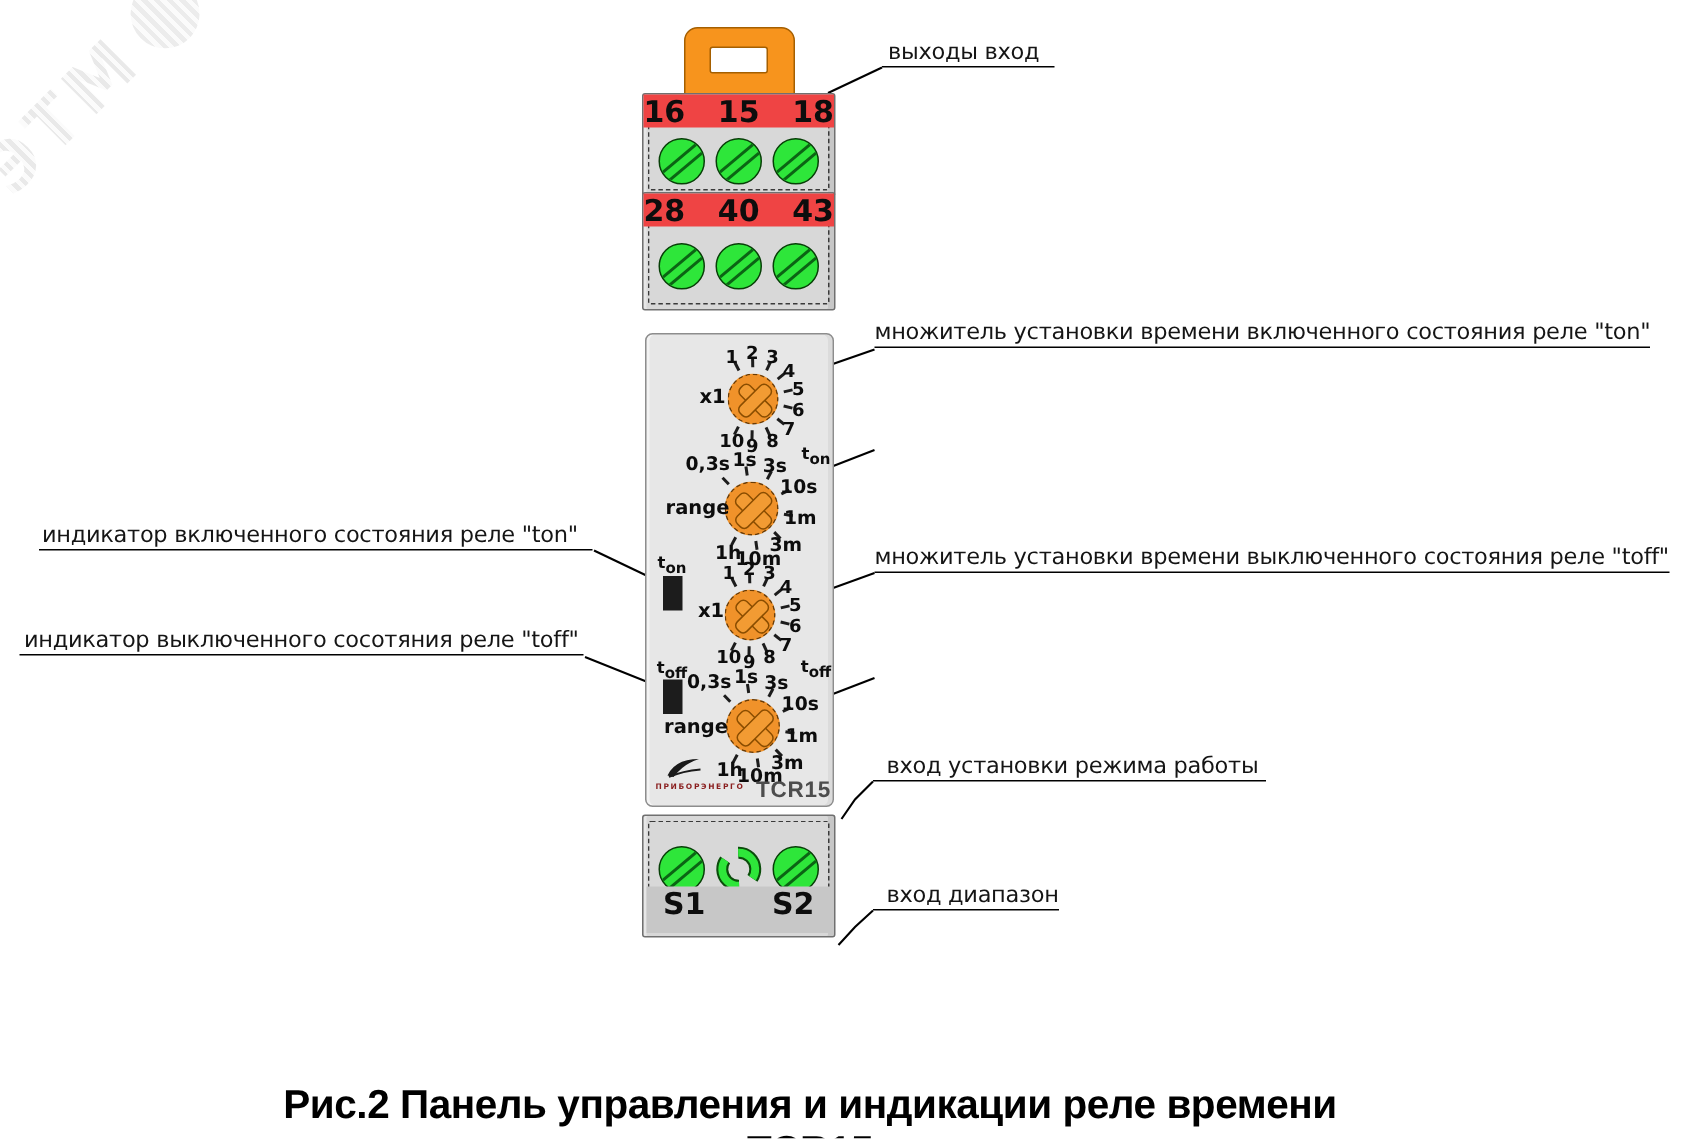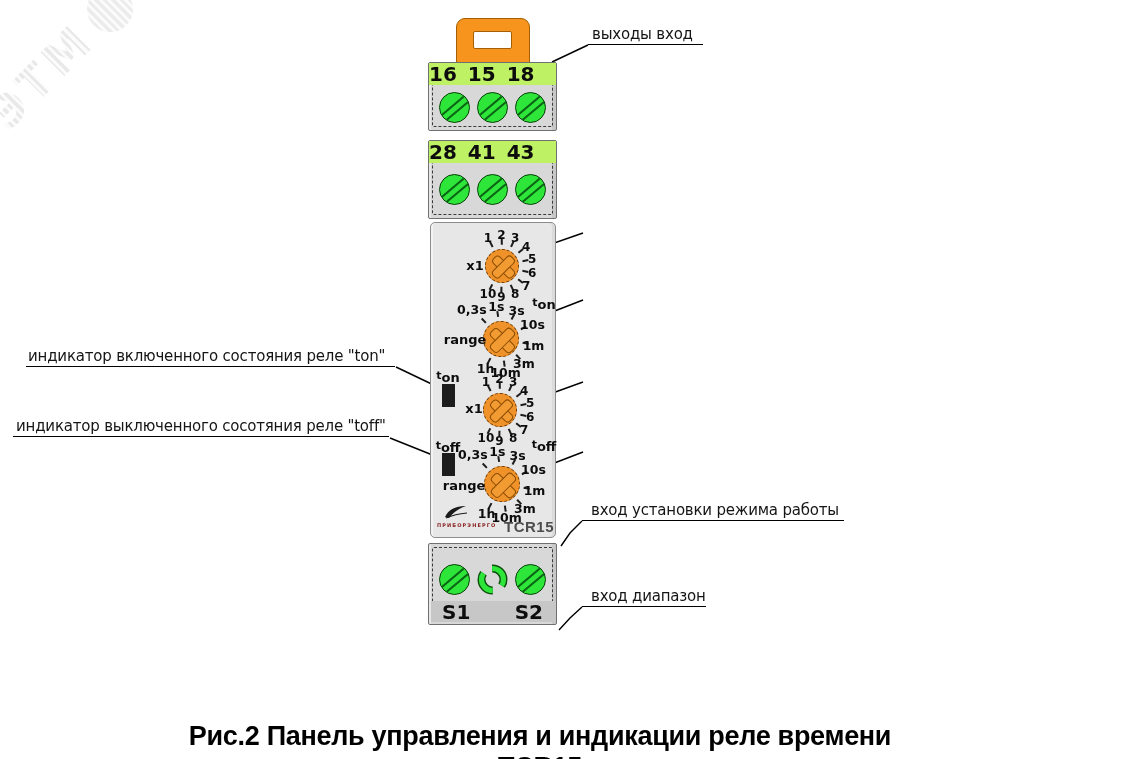--- a/index.html
+++ b/index.html
@@ -48,7 +48,7 @@
   #block-3{top:627px;height:81px;}
   .dash{position:absolute;inset:3px;border:1px dashed #3a3a3a;pointer-events:none;border-radius:2px;}
 
-  .strip{position:relative;height:22px;background:#bef264;display:flex;justify-content:flex-start;gap:11px;
+  .strip{position:relative;height:22px;background:#ef4444;display:flex;justify-content:space-between;gap:11px;
          font-weight:bold;font-size:20px;line-height:22px;color:#0d0d0d;z-index:2;}
   .strip.bottom{position:absolute;bottom:2px;left:2px;right:2px;height:21px;justify-content:space-between;
          padding:0 11px;line-height:23px;background:#c7c7c7;}

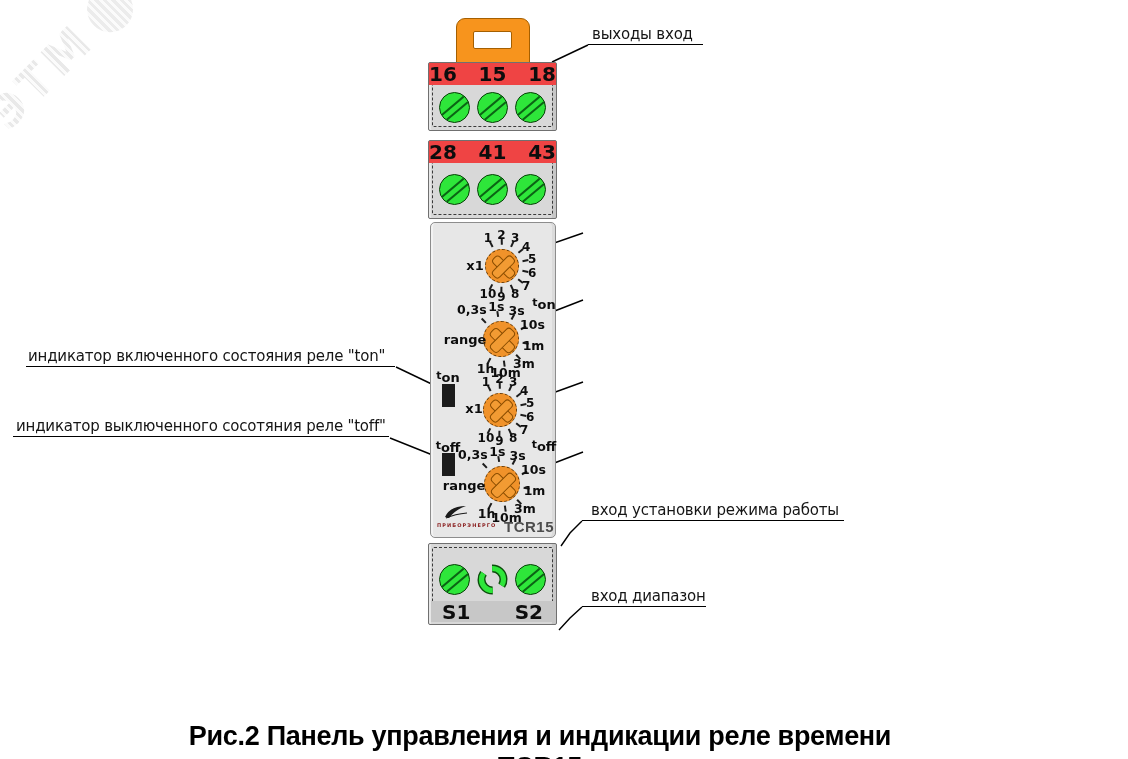--- a/index.html
+++ b/index.html
@@ -43,7 +43,7 @@
           border-radius:2px;box-sizing:border-box;
           box-shadow:inset 2px 0 0 rgba(255,255,255,.4), inset -4px 0 0 rgba(0,0,0,.08);}
   #block-0{top:62px;height:69px;}
-  #block-1{top:140px;height:79px;}
+  #block-1{top:128px;height:79px;}
   #block-2{top:543px;height:82px;}
   #block-3{top:627px;height:81px;}
   .dash{position:absolute;inset:3px;border:1px dashed #3a3a3a;pointer-events:none;border-radius:2px;}

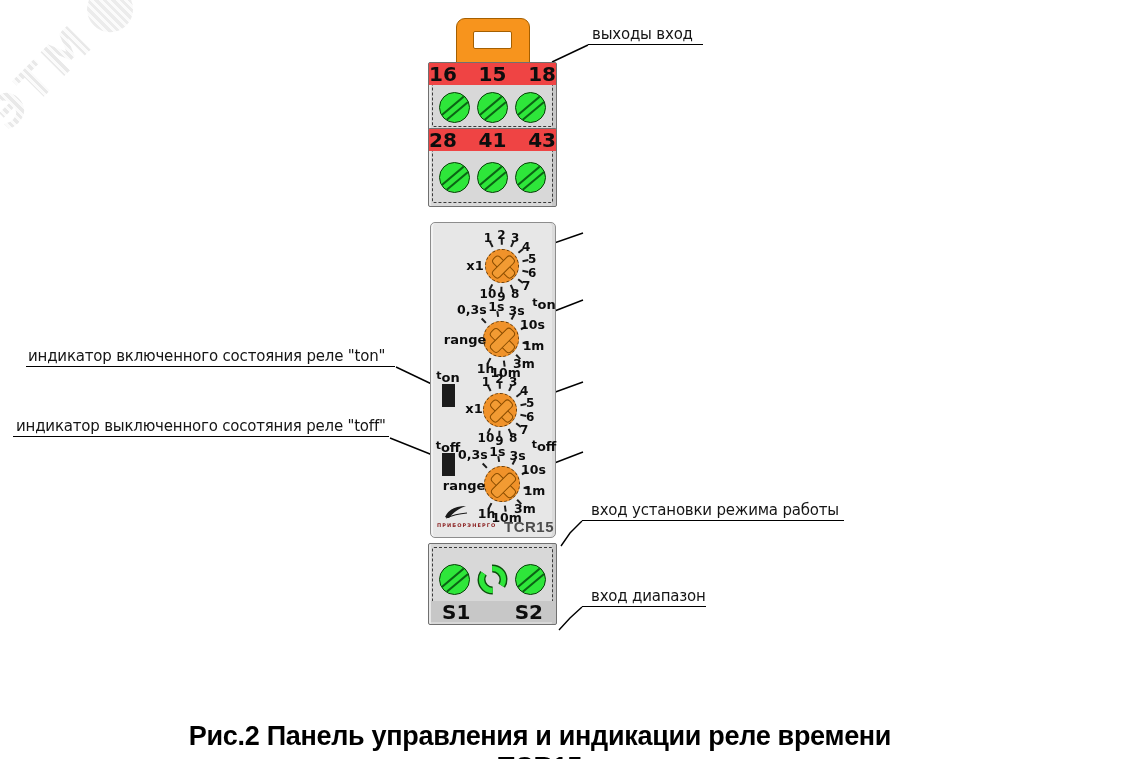--- a/index.html
+++ b/index.html
@@ -138,7 +138,7 @@
   <div class="tblock" id="block-1">
     <div class="strip">
         <span>28</span>
-        <span>41</span>
+        <span>40</span>
         <span>43</span>
       </div>
     <div class="row">

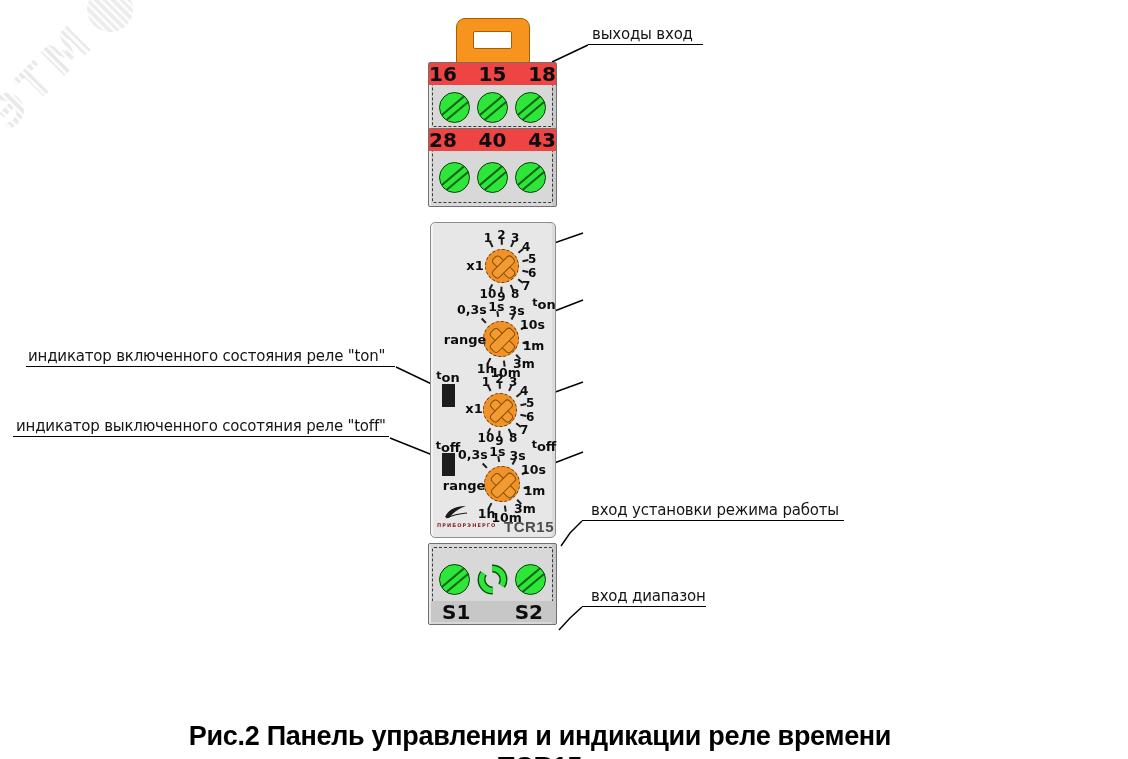--- a/index.html
+++ b/index.html
@@ -301,6 +301,7 @@
   </div>
 
   <div class="ann" id="ann-relay-outputs">выходы вход</div>
+  <div class="ann" id="ann-ton-multiplier">множитель установки времени включенного состояния реле "ton"</div>
   <div class="ann" id="ann-mode-input">вход установки режима работы</div>
   <div class="ann" id="ann-power-input">вход диапазон</div>
   <div class="ann" id="ann-ton-indicator">индикатор включенного состояния реле "ton"</div>

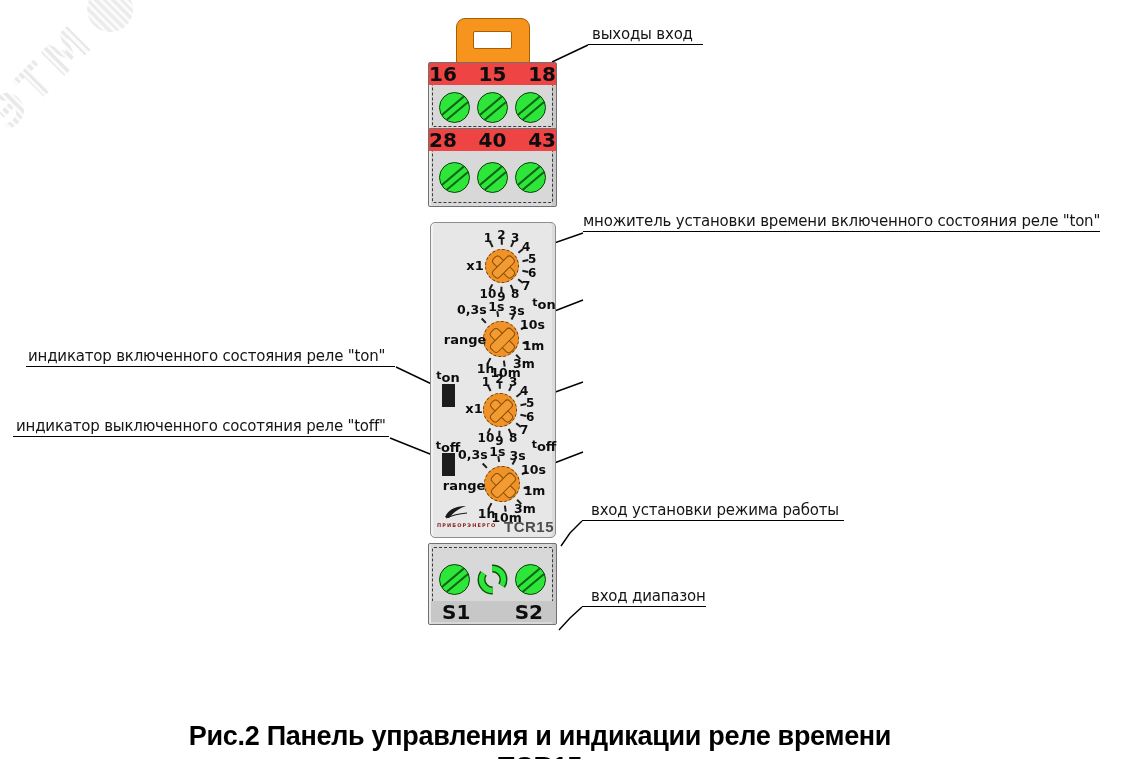--- a/index.html
+++ b/index.html
@@ -76,7 +76,7 @@
   .slab{position:absolute;font-weight:bold;transform:translate(-50%,-50%);white-space:nowrap;color:#0d0d0d;}
   .side{position:absolute;font-weight:bold;font-size:13px;transform:translate(-50%,-50%);color:#0d0d0d;}
   .corner{position:absolute;font-weight:bold;font-size:11px;transform:translate(-50%,-50%);color:#0d0d0d;}
-  .corner sub{font-size:13px;}
+  .corner sub{font-size:10px;}
   .ind-rect{position:absolute;width:13px;height:23px;background:#1c1c1c;}
 
   .logo-swoosh{position:absolute;left:12px;top:281px;}

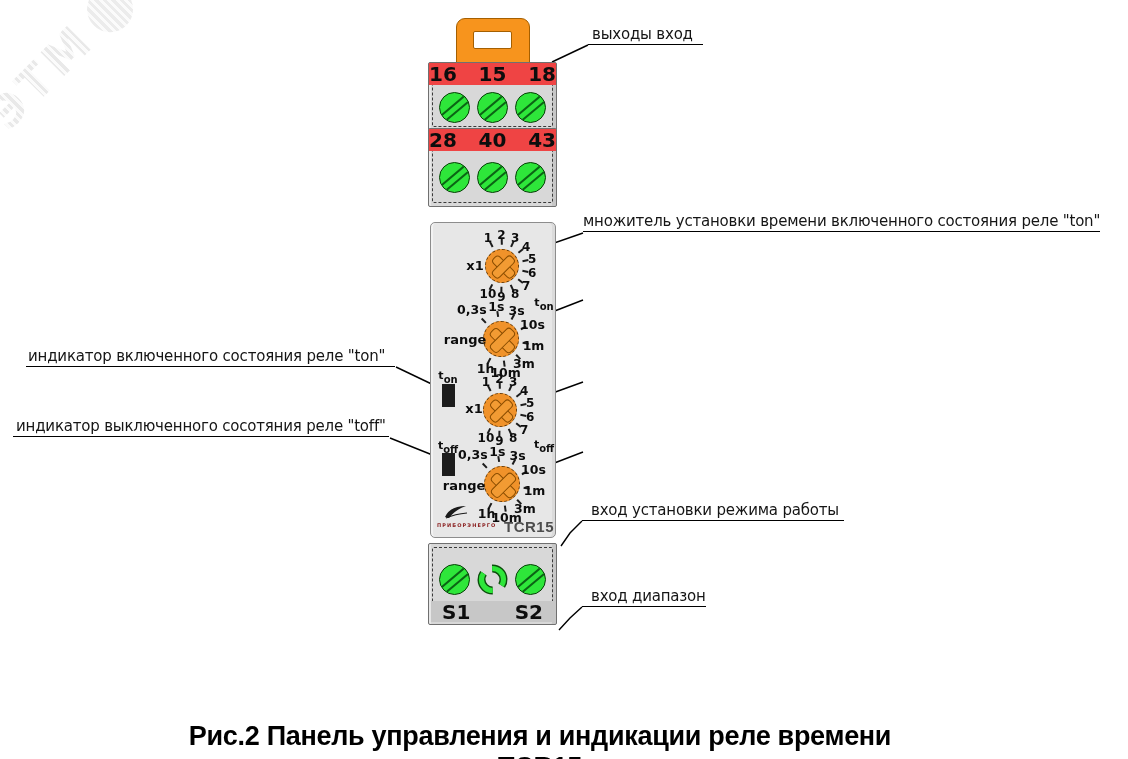--- a/index.html
+++ b/index.html
@@ -302,6 +302,7 @@
 
   <div class="ann" id="ann-relay-outputs">выходы вход</div>
   <div class="ann" id="ann-ton-multiplier">множитель установки времени включенного состояния реле "ton"</div>
+  <div class="ann" id="ann-toff-multiplier">множитель установки времени выключенного состояния реле "toff"</div>
   <div class="ann" id="ann-mode-input">вход установки режима работы</div>
   <div class="ann" id="ann-power-input">вход диапазон</div>
   <div class="ann" id="ann-ton-indicator">индикатор включенного состояния реле "ton"</div>

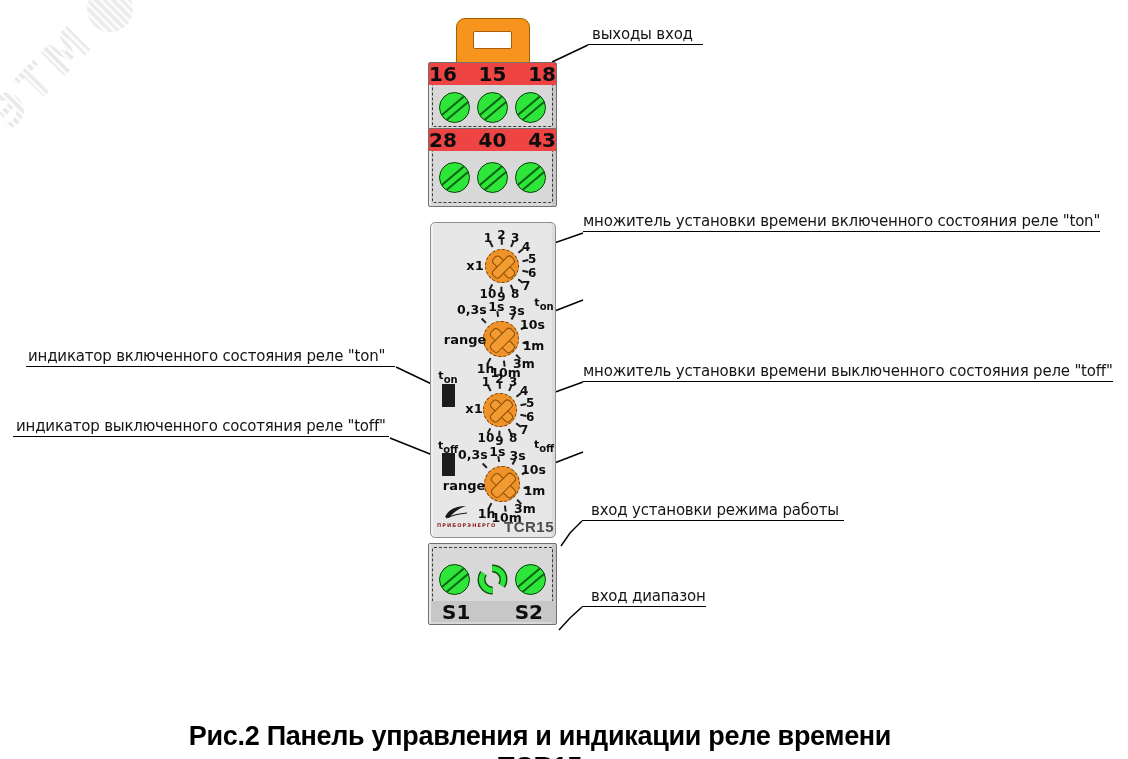--- a/index.html
+++ b/index.html
@@ -50,7 +50,7 @@
 
   .strip{position:relative;height:22px;background:#ef4444;display:flex;justify-content:space-between;gap:11px;
          font-weight:bold;font-size:20px;line-height:22px;color:#0d0d0d;z-index:2;}
-  .strip.bottom{position:absolute;bottom:2px;left:2px;right:2px;height:21px;justify-content:space-between;
+  .strip.bottom{position:absolute;bottom:2px;left:2px;right:2px;height:31px;justify-content:space-between;
          padding:0 11px;line-height:23px;background:#c7c7c7;}
   .row{position:relative;display:flex;justify-content:center;gap:7px;z-index:2;}
   #block-0 .row{margin-top:7px;}

